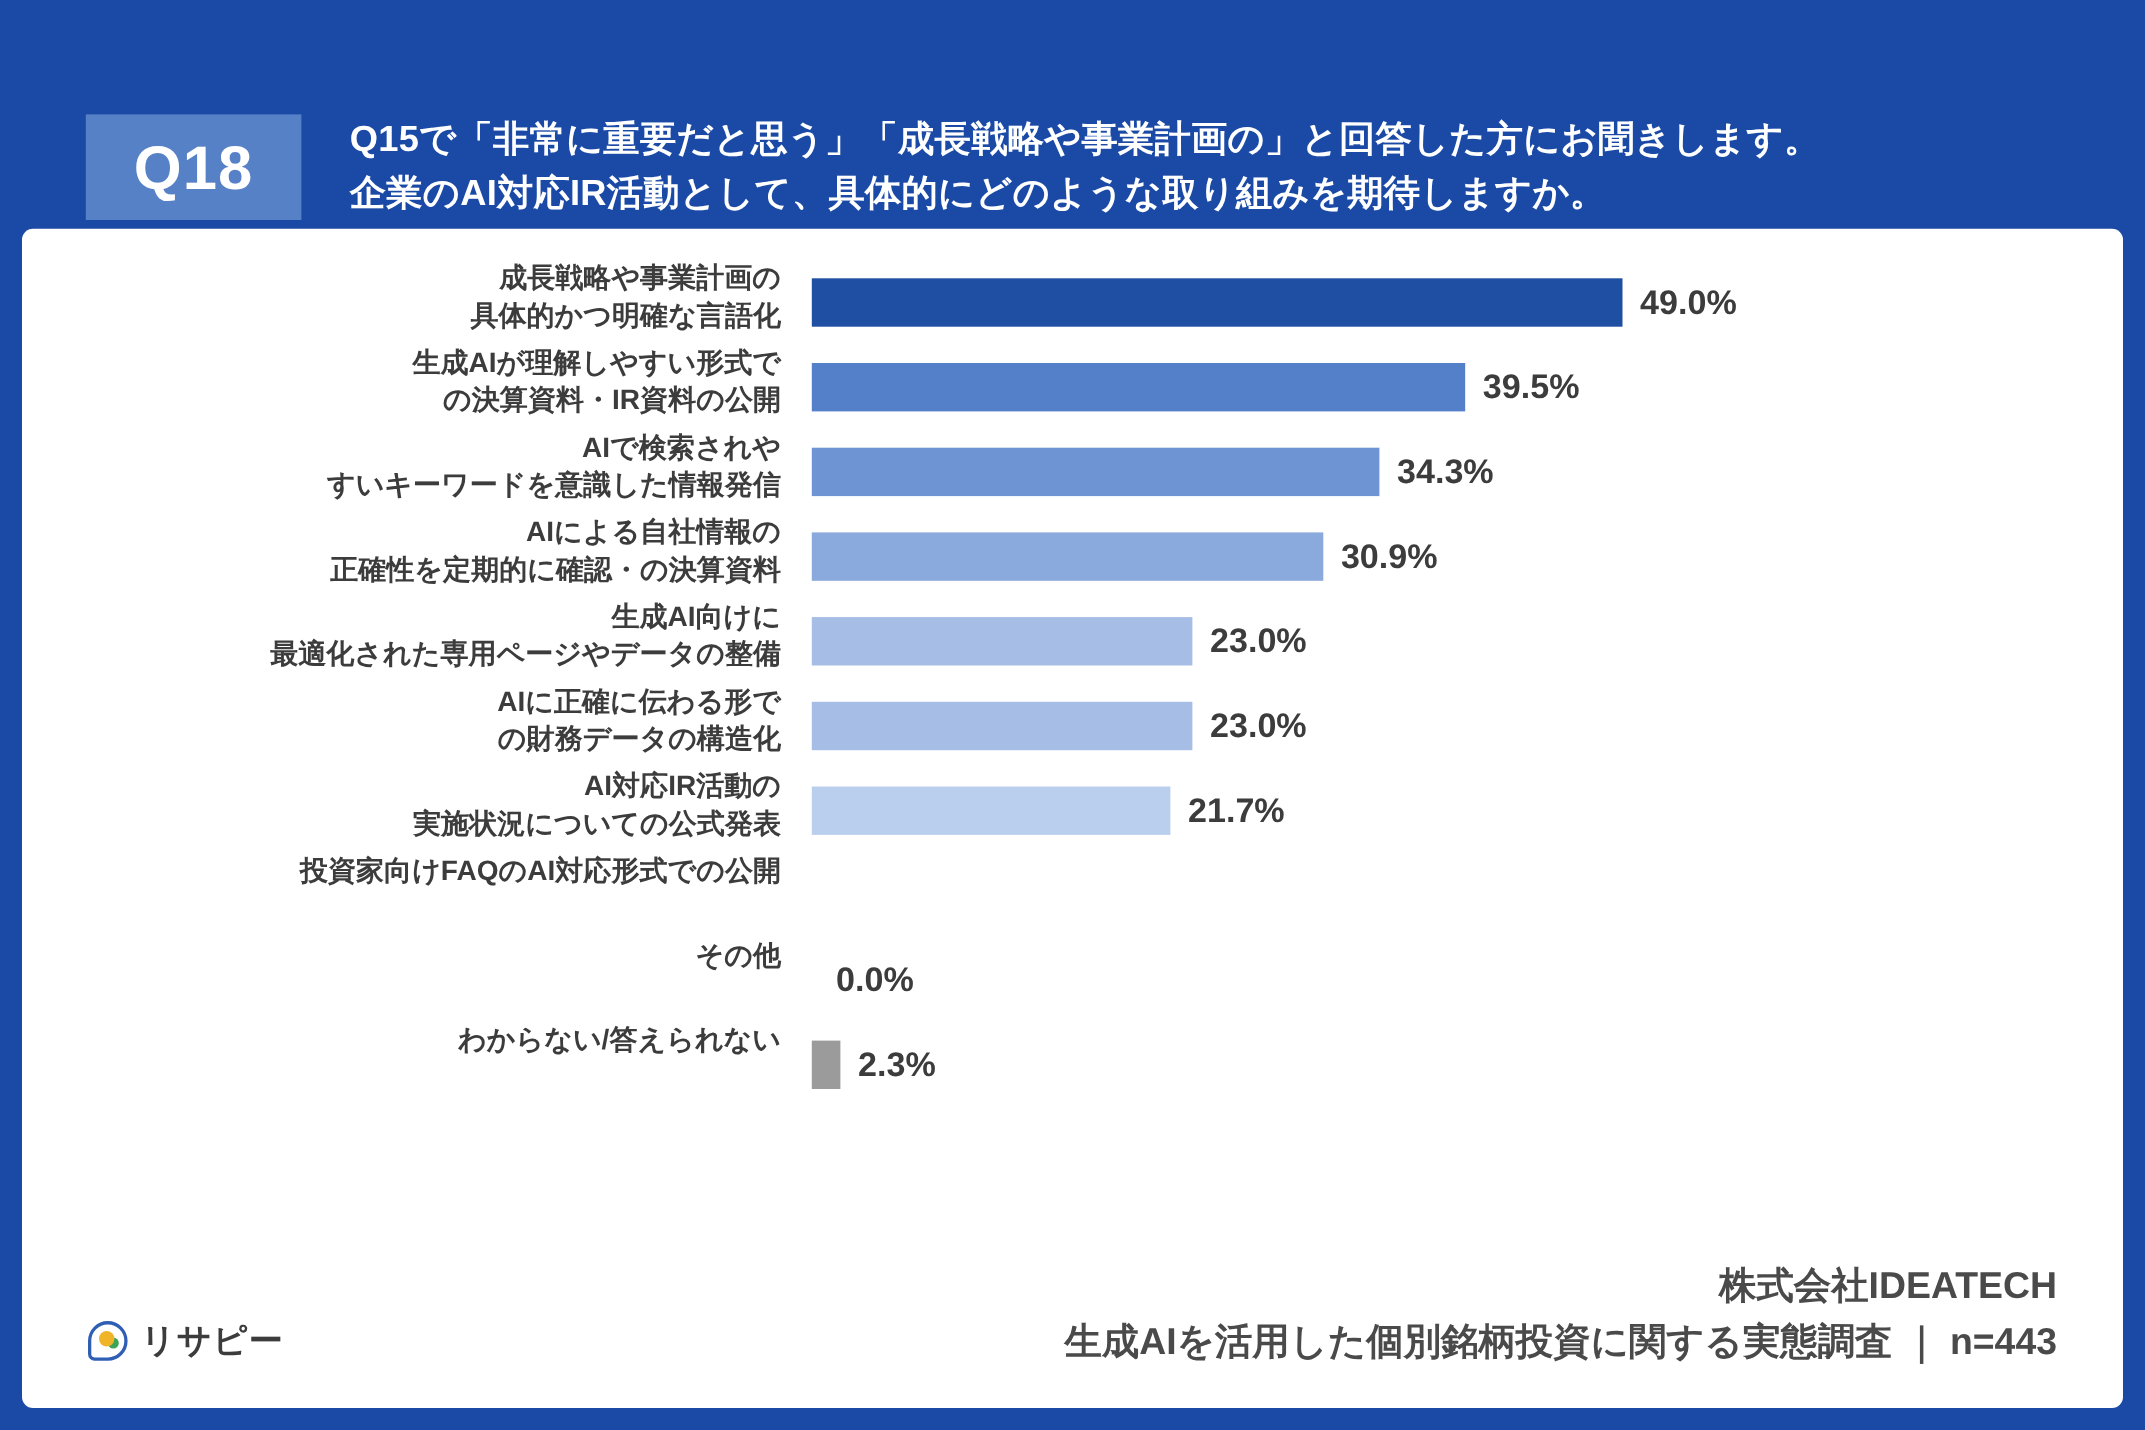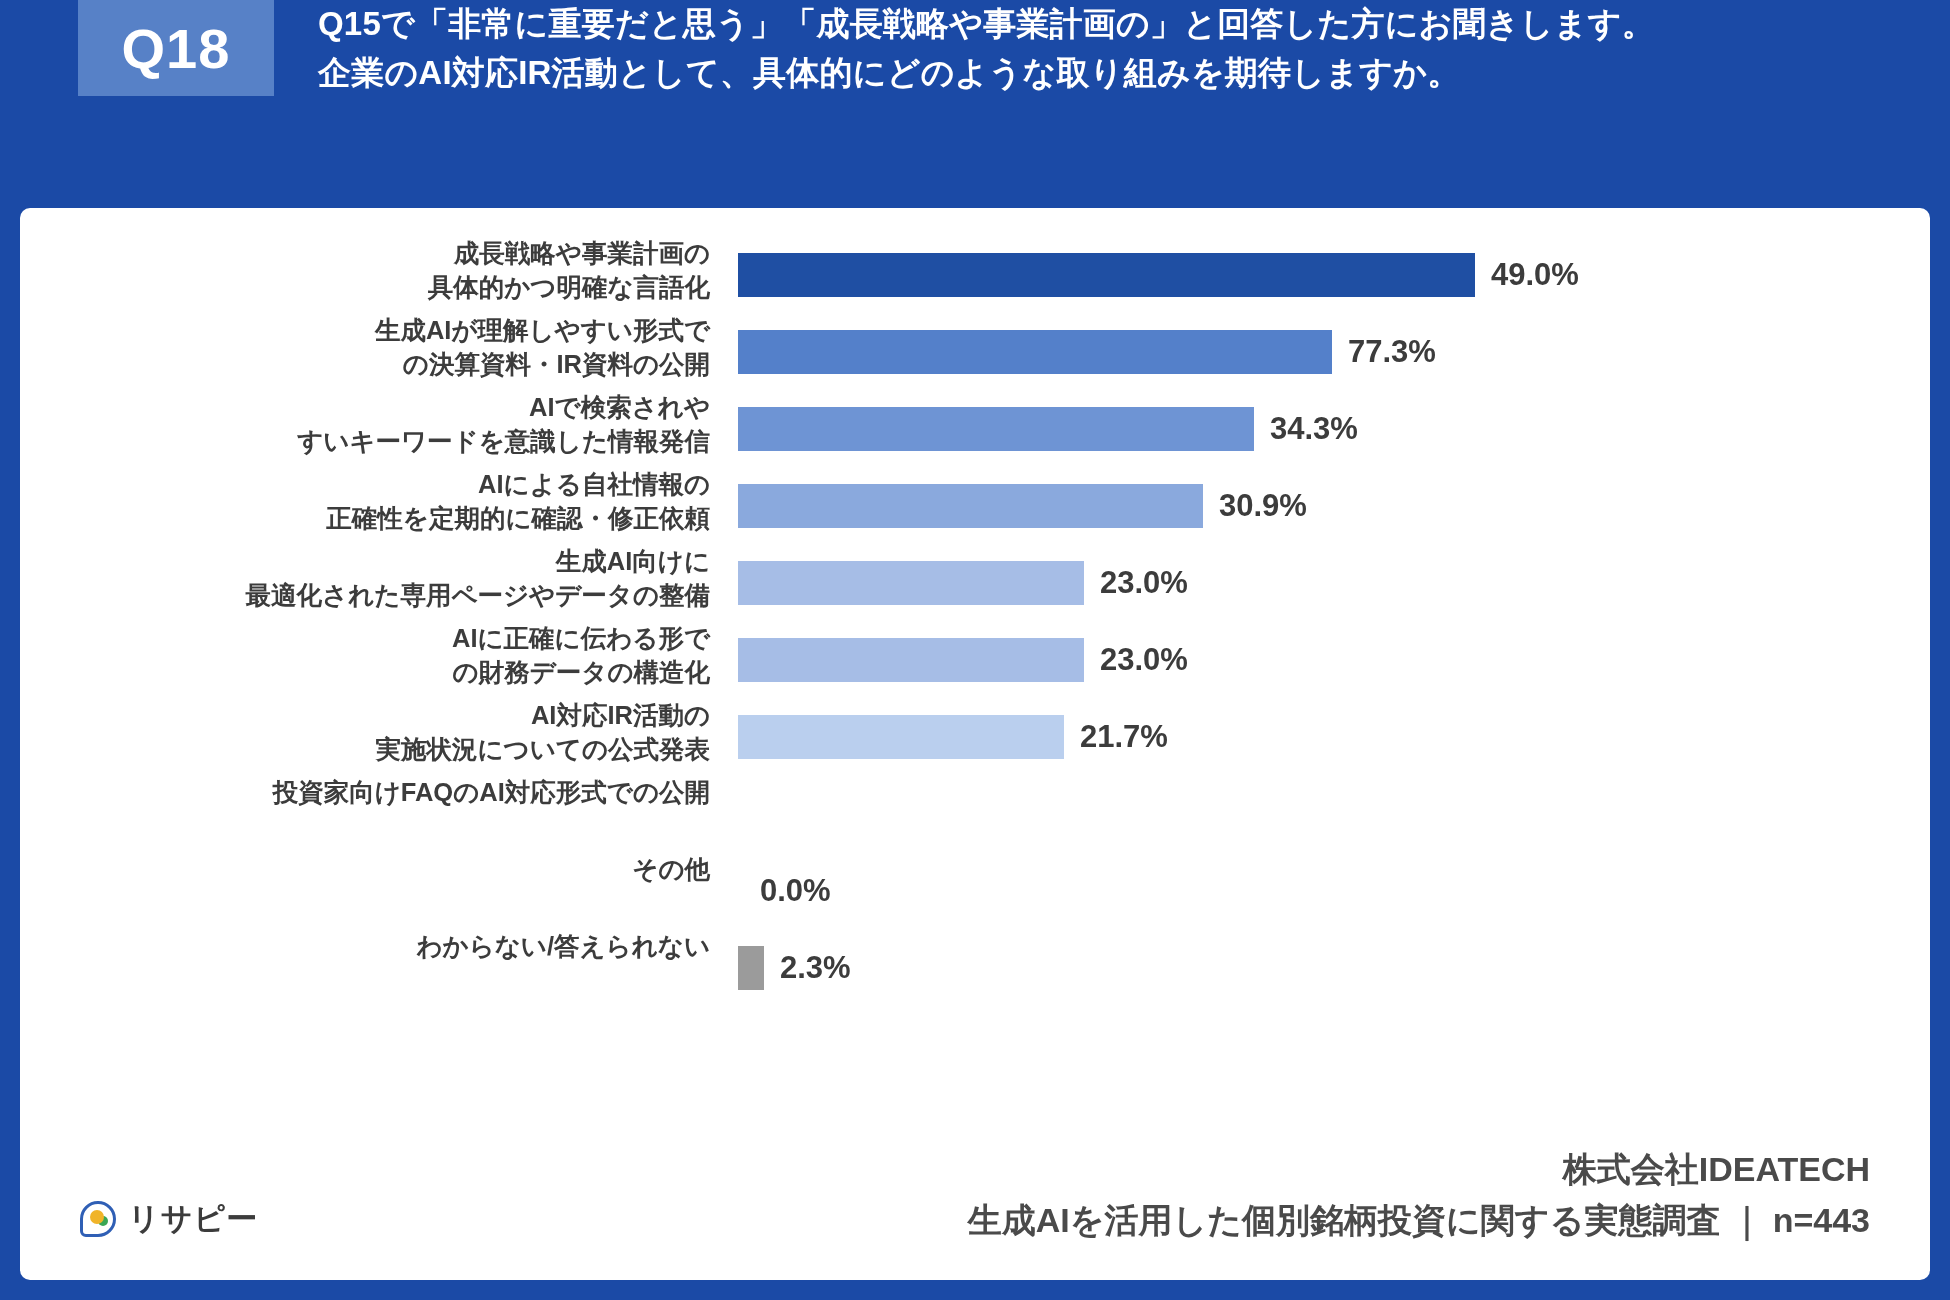--- a/index.html
+++ b/index.html
@@ -22,7 +22,7 @@
     height: 200px;
     background: #1b4aa6;
     display: flex;
-    align-items: flex-start;
+    align-items: flex-end;
     padding-left: 78px;
   }
   .qbadge {

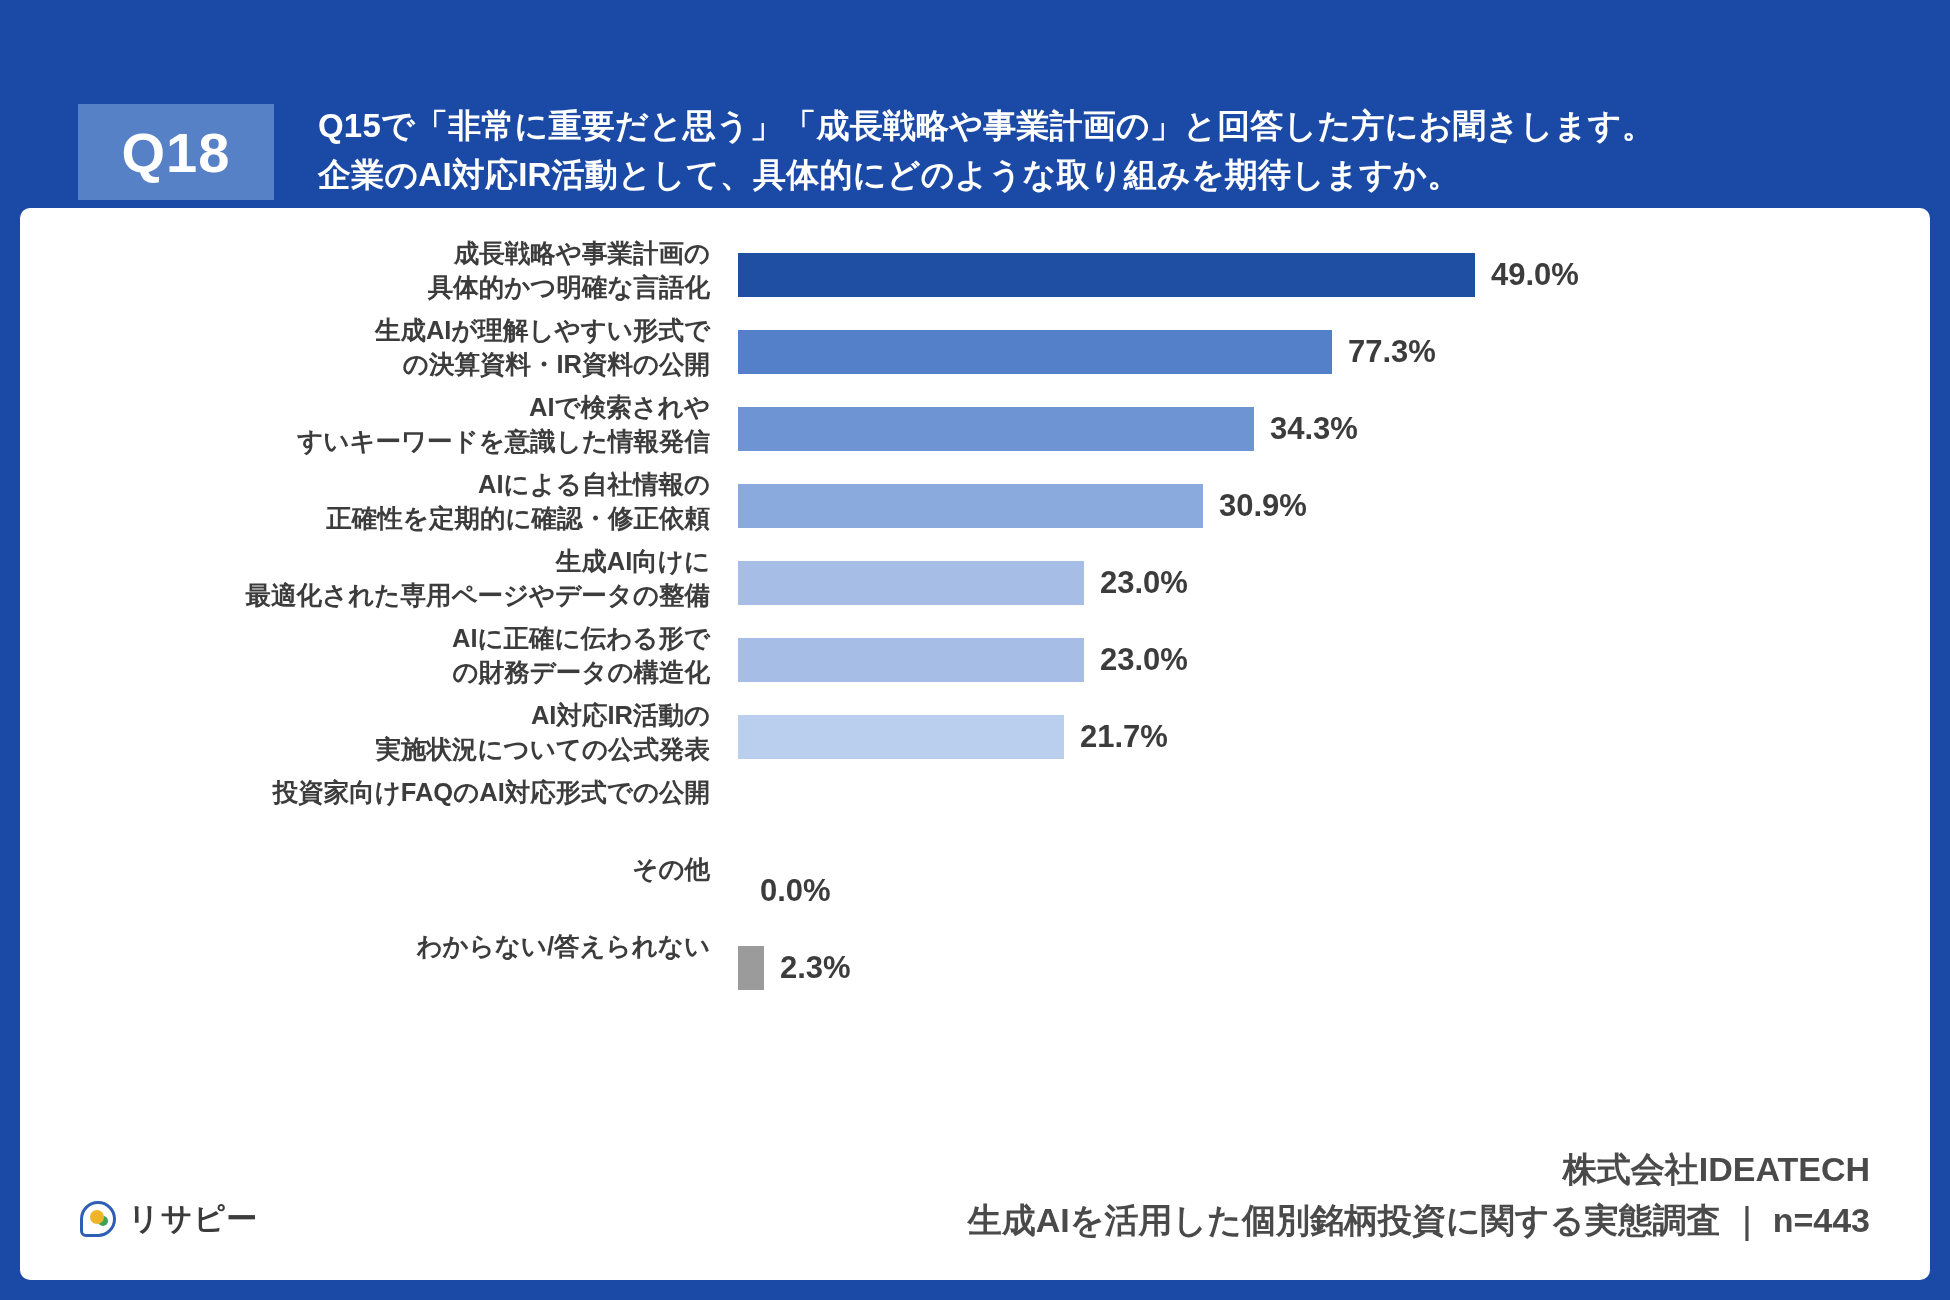--- a/index.html
+++ b/index.html
@@ -174,7 +174,7 @@
 の決算資料・IR資料の公開</div>
         <div class="barwrap">
           <div class="bar" style="width: 594px; background: rgb(84, 128, 202);"></div>
-          <div class="val">77.3%</div>
+          <div class="val">39.5%</div>
         </div>
       </div>
       <div class="row">

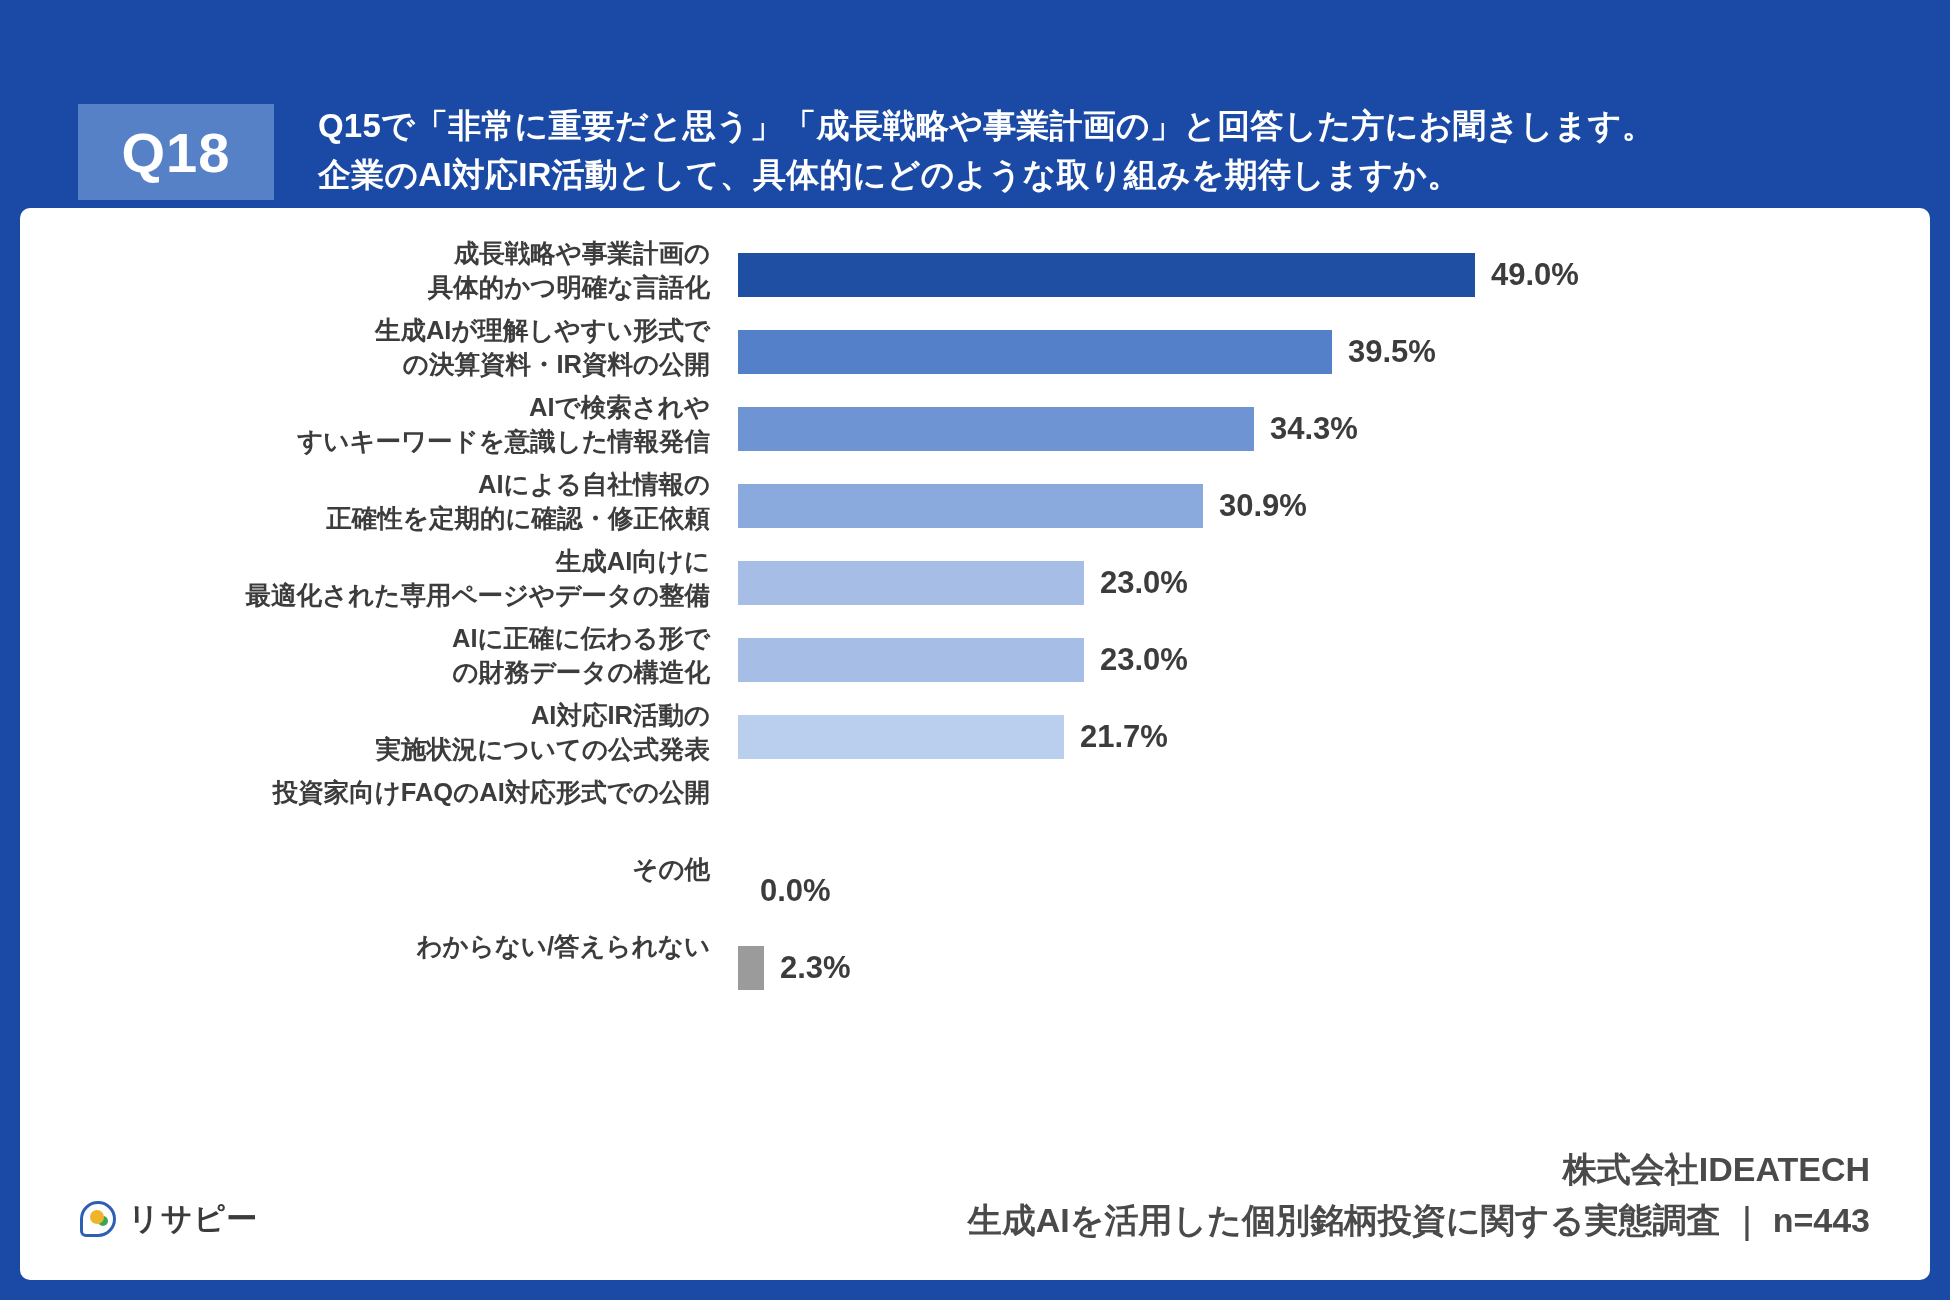--- a/index.html
+++ b/index.html
@@ -187,7 +187,7 @@
       </div>
       <div class="row">
         <div class="cat">AIによる自社情報の
-正確性を定期的に確認・修正依頼</div>
+正確性を定期的に確認・の決算資料</div>
         <div class="barwrap">
           <div class="bar" style="width: 465px; background: rgb(138, 169, 221);"></div>
           <div class="val">30.9%</div>

